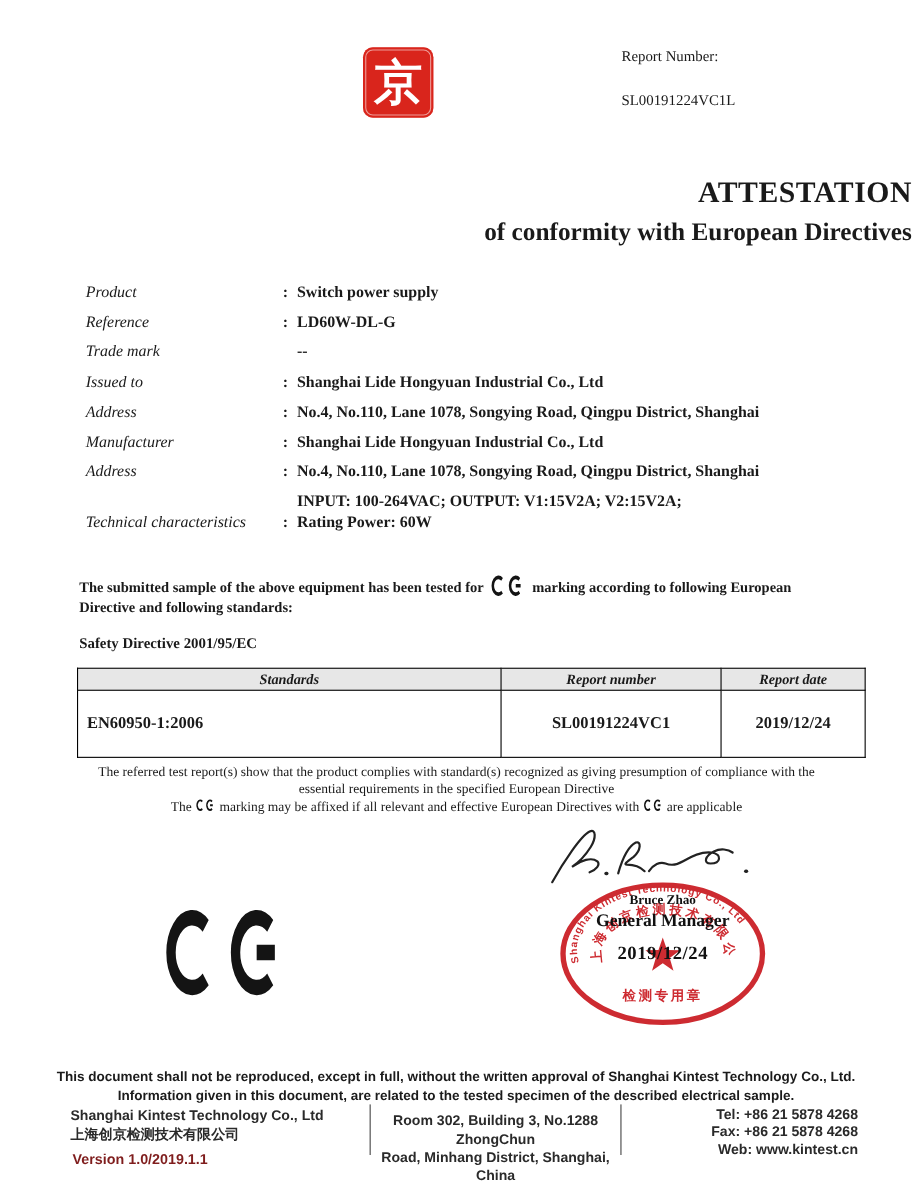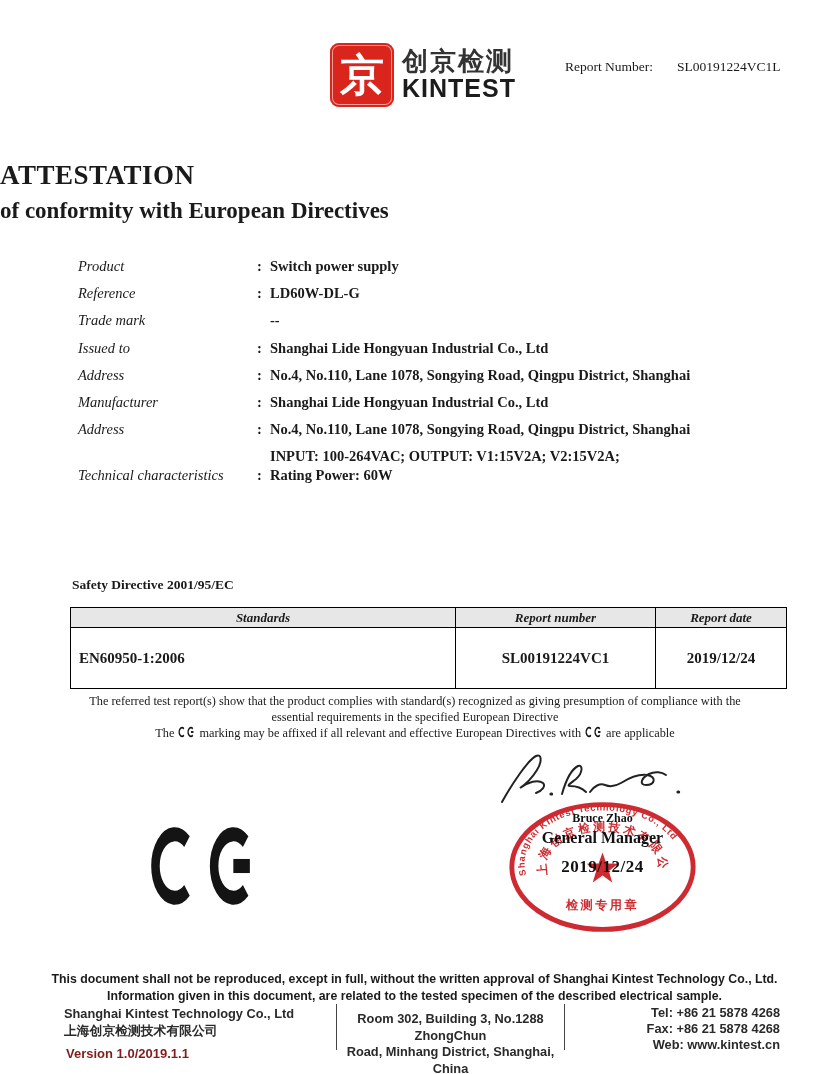--- a/index.html
+++ b/index.html
@@ -84,10 +84,6 @@
   <div class="logo-block">
     <div class="seal">
       <span>京</span>
-    </div>
-    <div class="logo-text">
-      <span class="logo-cn">创京检测</span>
-      <span class="logo-brand">KINTEST</span>
     </div>
   </div>
   <div class="report-number">

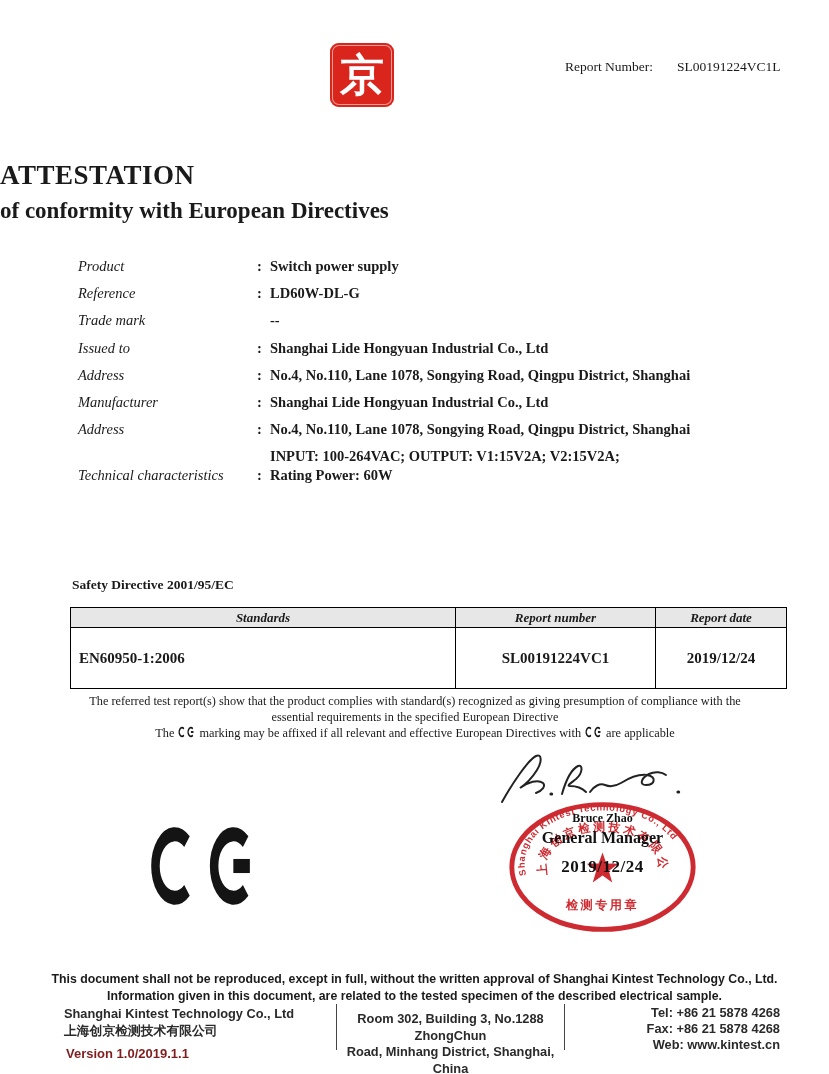--- a/index.html
+++ b/index.html
@@ -20,7 +20,7 @@
   .logo-text { display:flex; flex-direction:column; justify-content:center; }
   .logo-cn { font-family:"Liberation Sans", sans-serif; font-weight:bold; font-size:26px; color:#333; letter-spacing:2px; line-height:28px; }
   .logo-brand { font-family:"Liberation Sans", sans-serif; font-weight:bold; font-size:25px; color:#1c1c1c; letter-spacing:1px; line-height:26px; }
-  .report-number { position:absolute; left:565px; top:59px; font-size:13.5px; display:flex; gap:24px; }
+  .report-number { position:absolute; left:565px; top:43px; font-size:13.5px; display:flex; gap:24px;flex-direction:column; }
   
   .title { position:absolute; left:0; top:160px; width:100%; text-align:left; font-weight:bold; }
   .title-line1 { font-size:27px; letter-spacing:0.5px; }

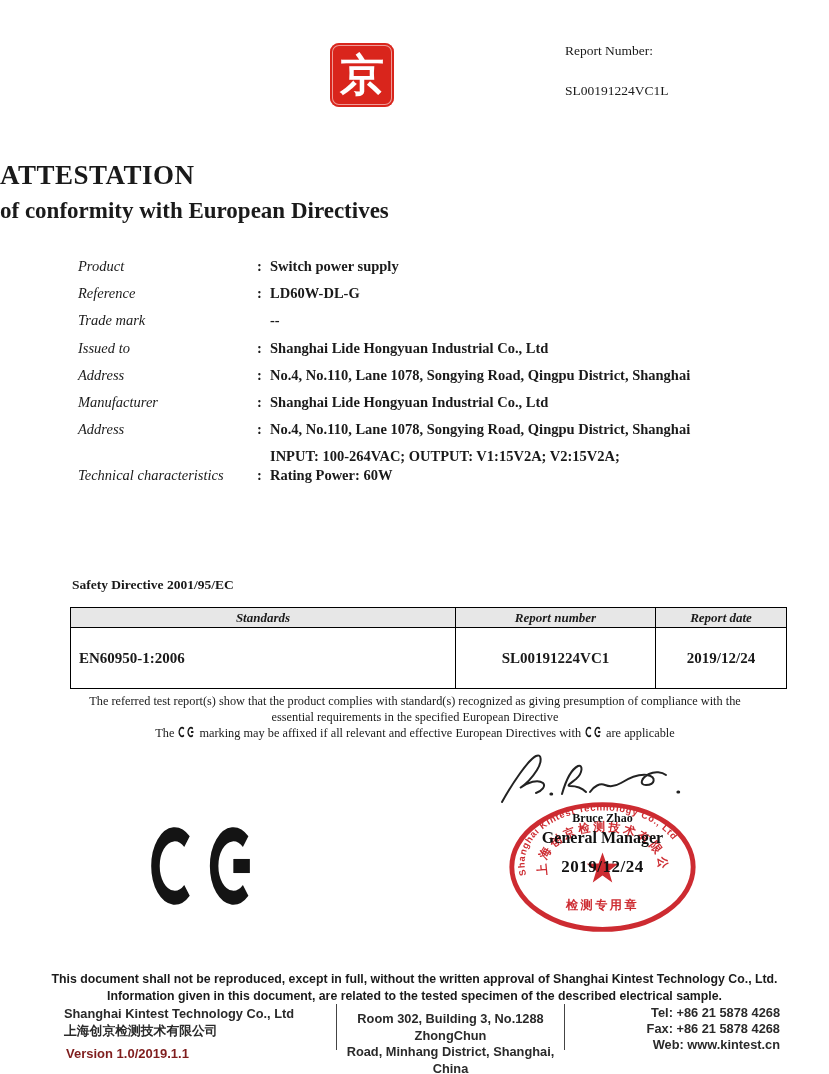--- a/index.html
+++ b/index.html
@@ -22,7 +22,7 @@
   .logo-brand { font-family:"Liberation Sans", sans-serif; font-weight:bold; font-size:25px; color:#1c1c1c; letter-spacing:1px; line-height:26px; }
   .report-number { position:absolute; left:565px; top:43px; font-size:13.5px; display:flex; gap:24px;flex-direction:column; }
   
-  .title { position:absolute; left:0; top:160px; width:100%; text-align:left; font-weight:bold; }
+  .title { position:absolute; left:0; top:160px; width:100%; text-align:right; font-weight:bold; }
   .title-line1 { font-size:27px; letter-spacing:0.5px; }
   .title-line2 { font-size:23px; margin-top:7px; }
   

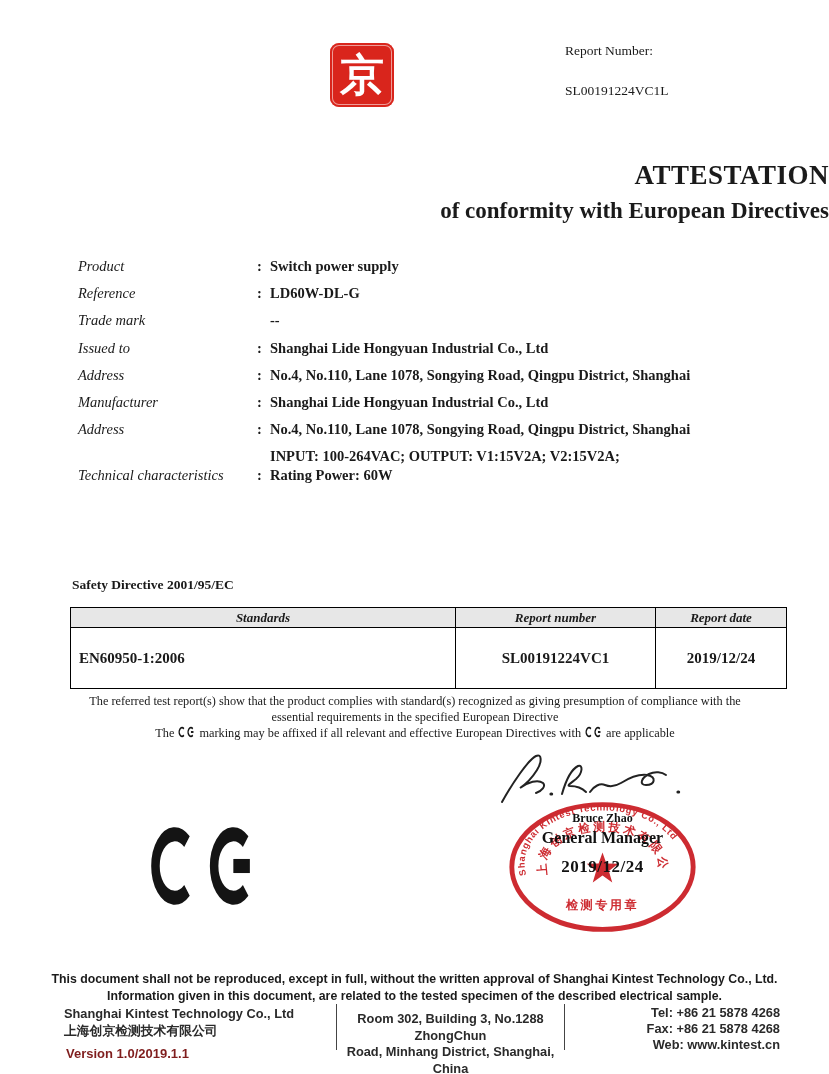--- a/index.html
+++ b/index.html
@@ -142,6 +142,11 @@
     </div>
   </div>
 
+  <div class="statement">
+    <span>The submitted sample of the above equipment has been tested for</span><svg class="ce-inline" viewBox="0 0 210 100" preserveAspectRatio="none" width="30" height="21">
+        <use href="#ce-mark"></use>
+      </svg><span>marking according to following European Directive and following standards:</span>
+  </div>
 
   <div class="directive-heading">Safety Directive 2001/95/EC</div>
 

